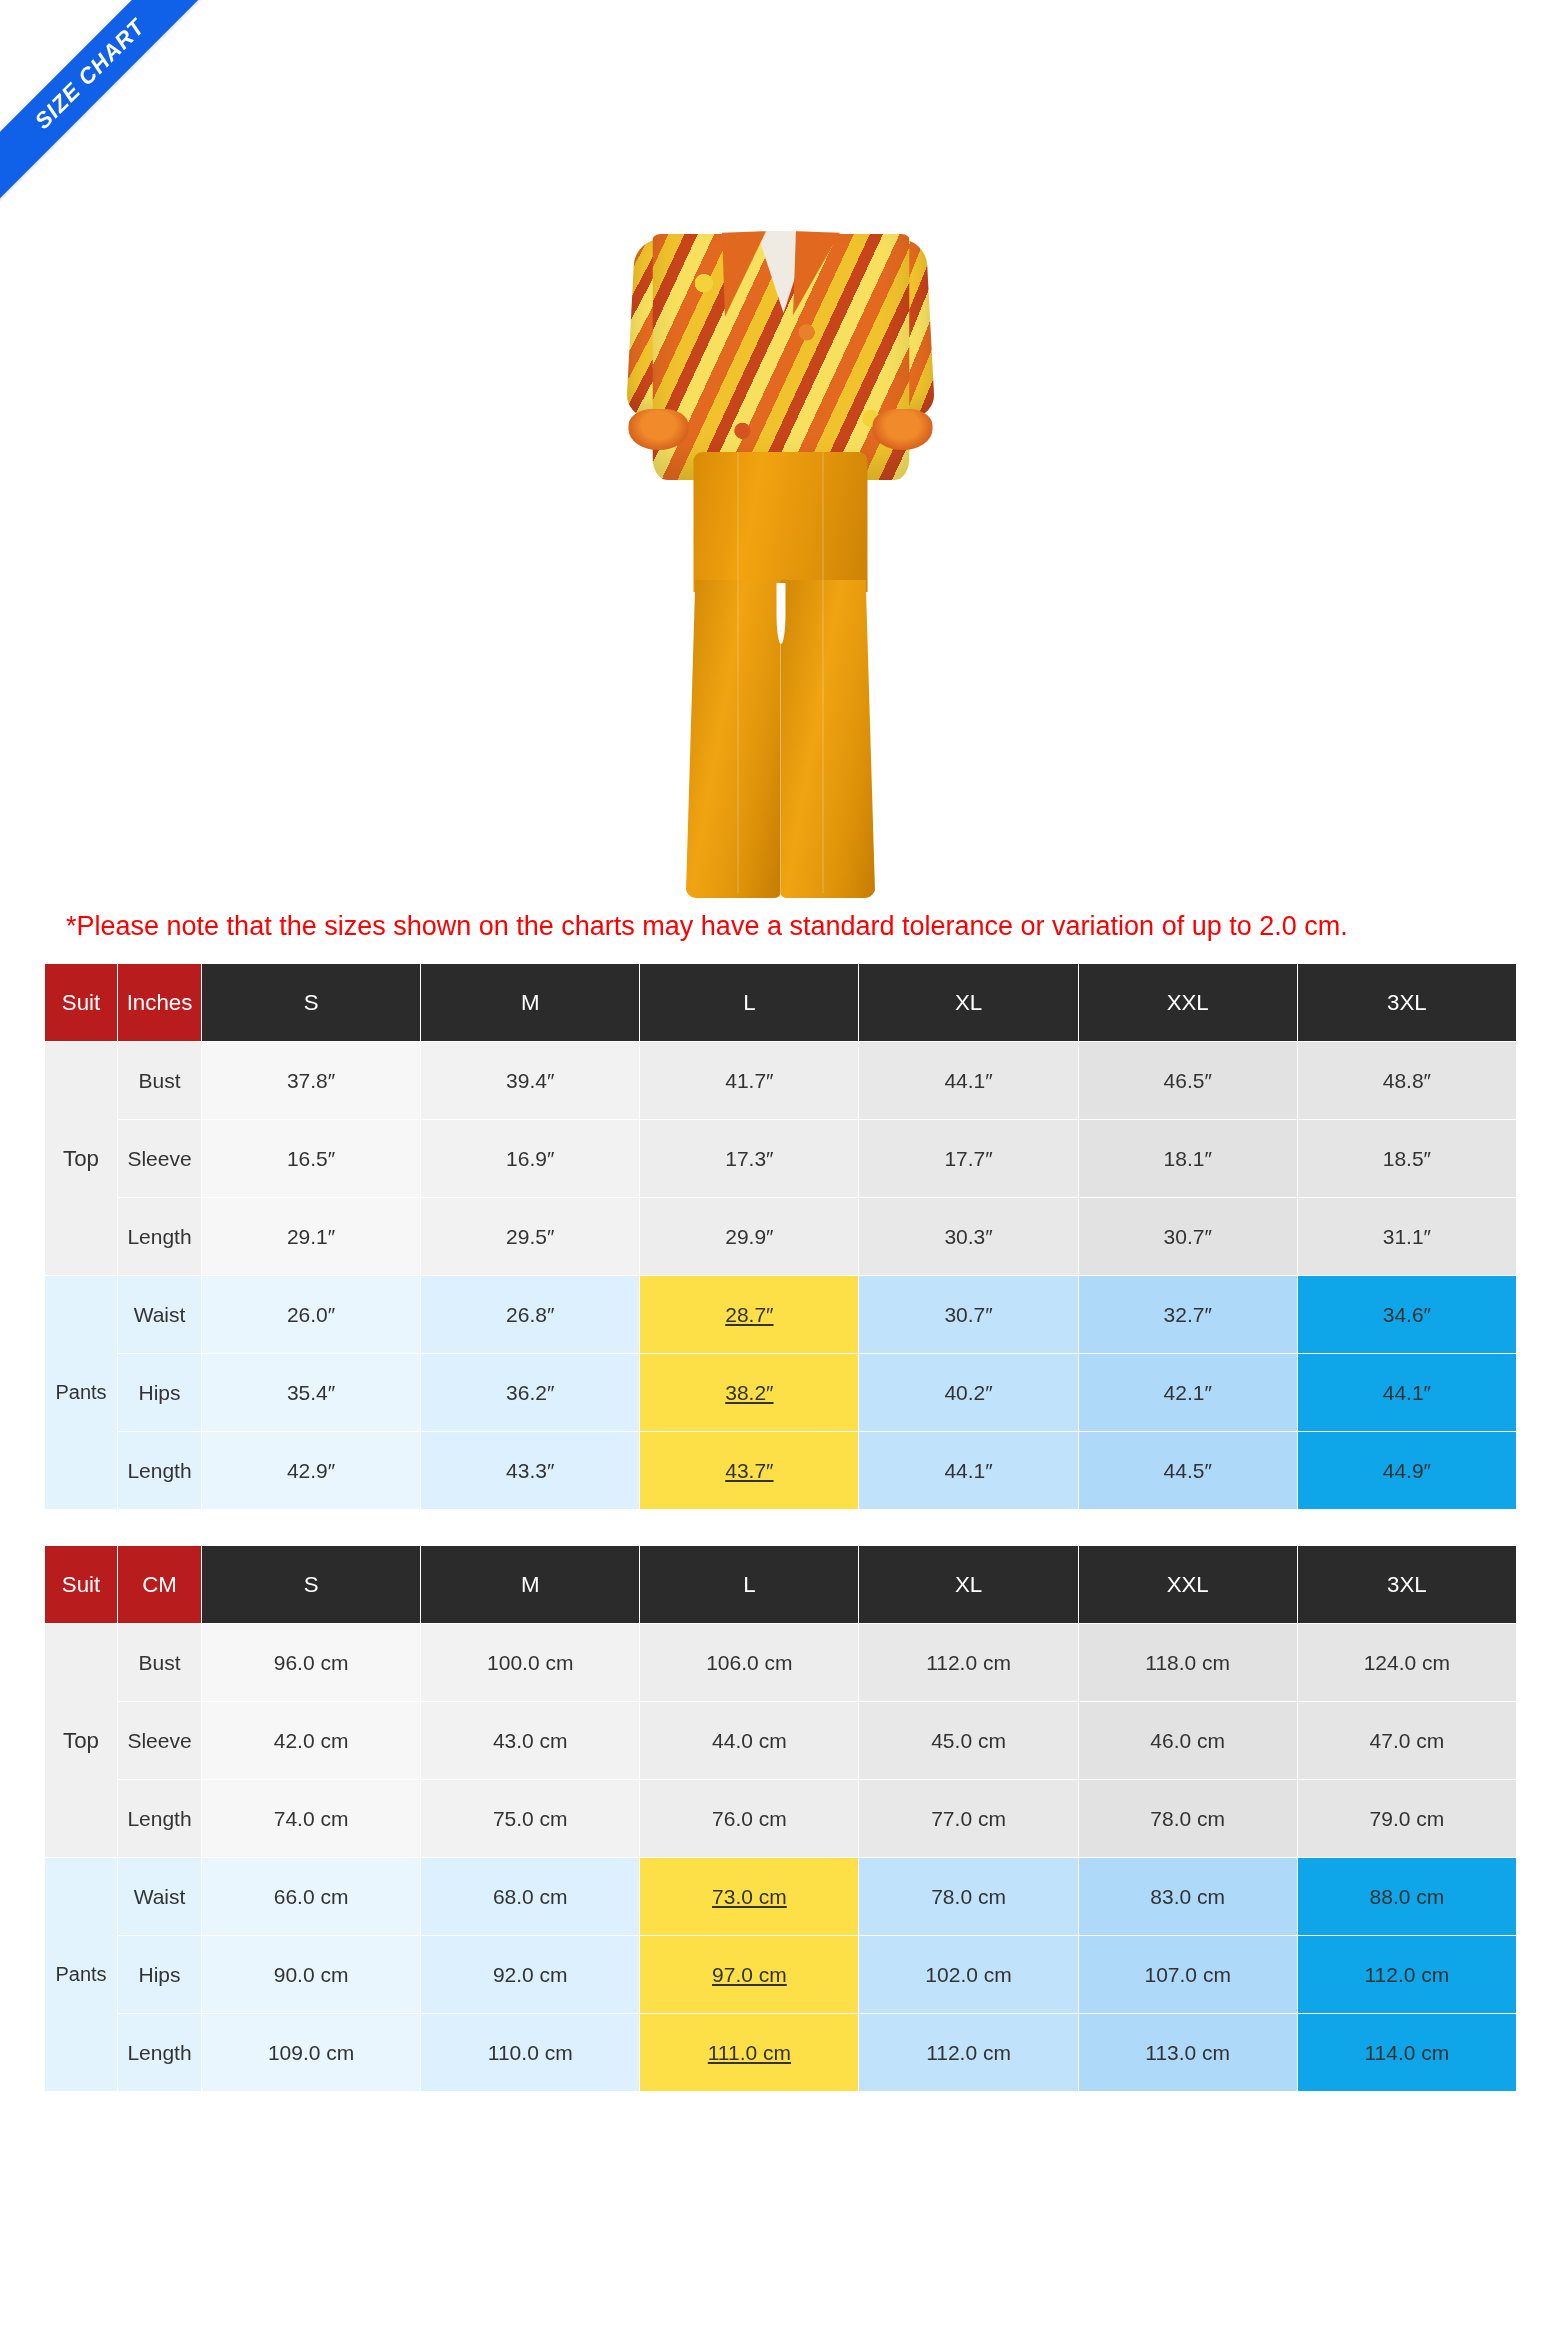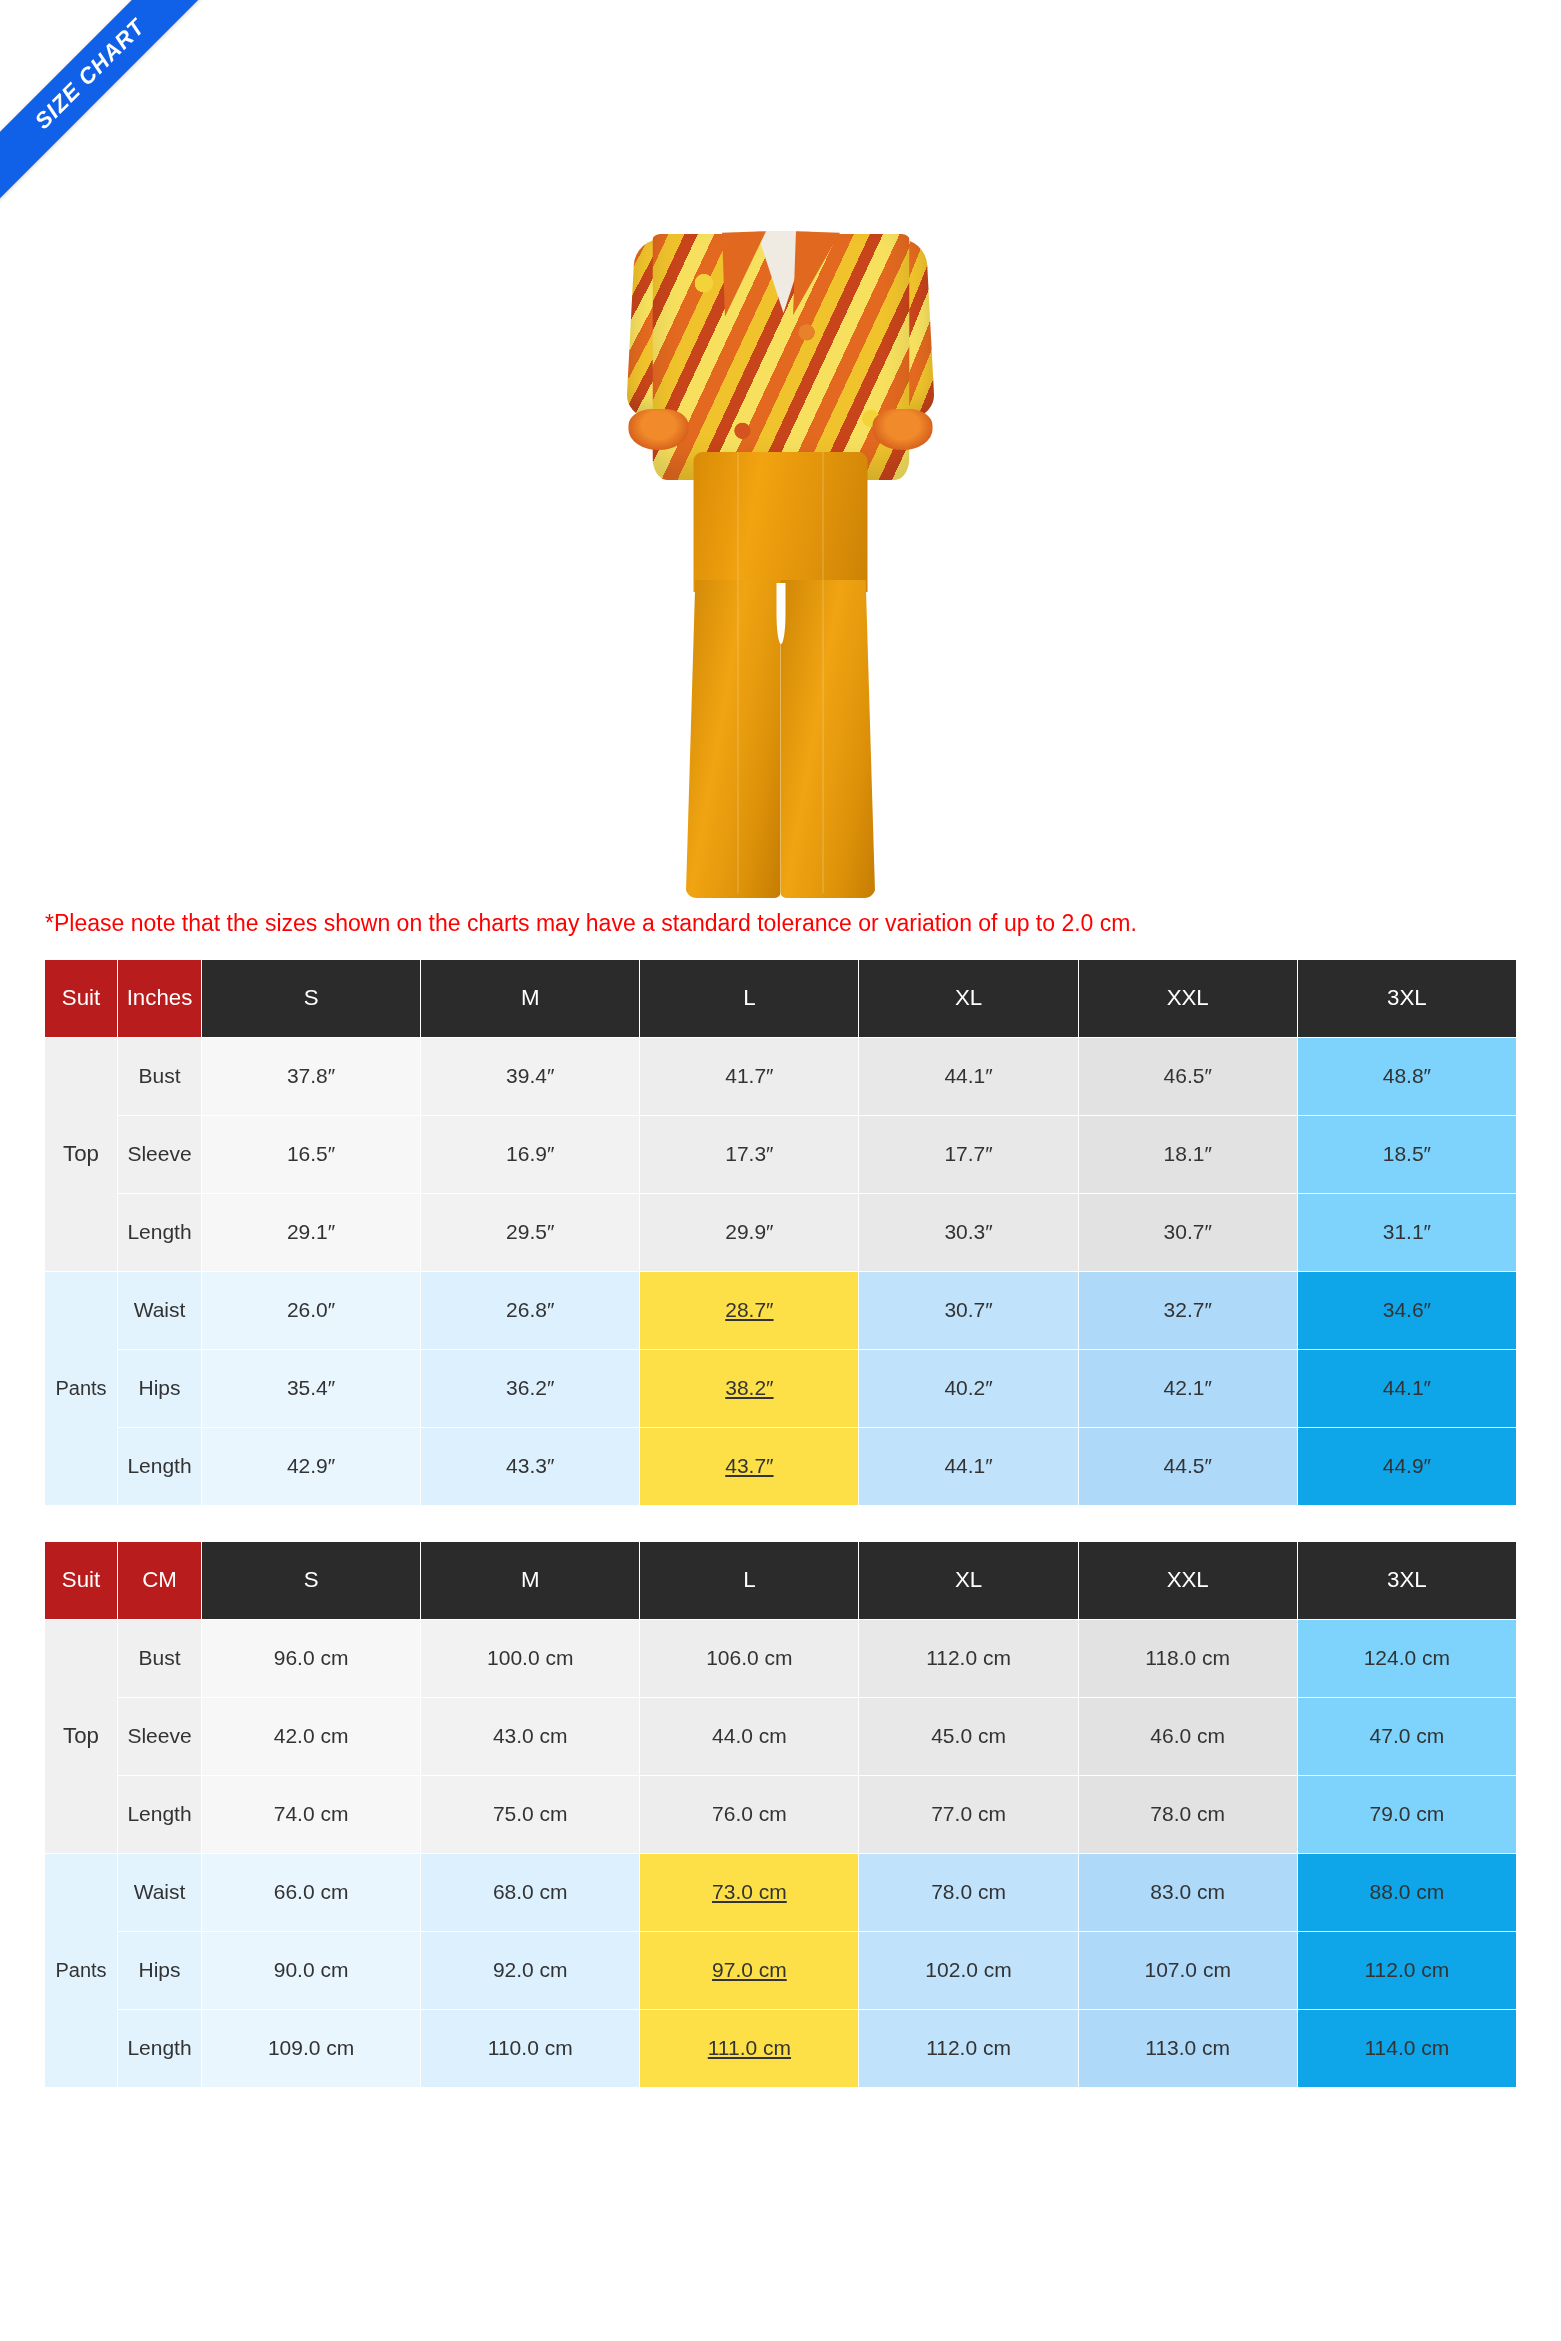--- a/index.html
+++ b/index.html
@@ -175,8 +175,8 @@
   
   .note {
     color: #ff0000;
-    font-size: 23px;
-    padding: 0 0 0 45px;
+    font-size: 27px;
+    padding: 0 0 0 66px;
     margin: 0 12px 21px 0;
     line-height: 1.2;
   }

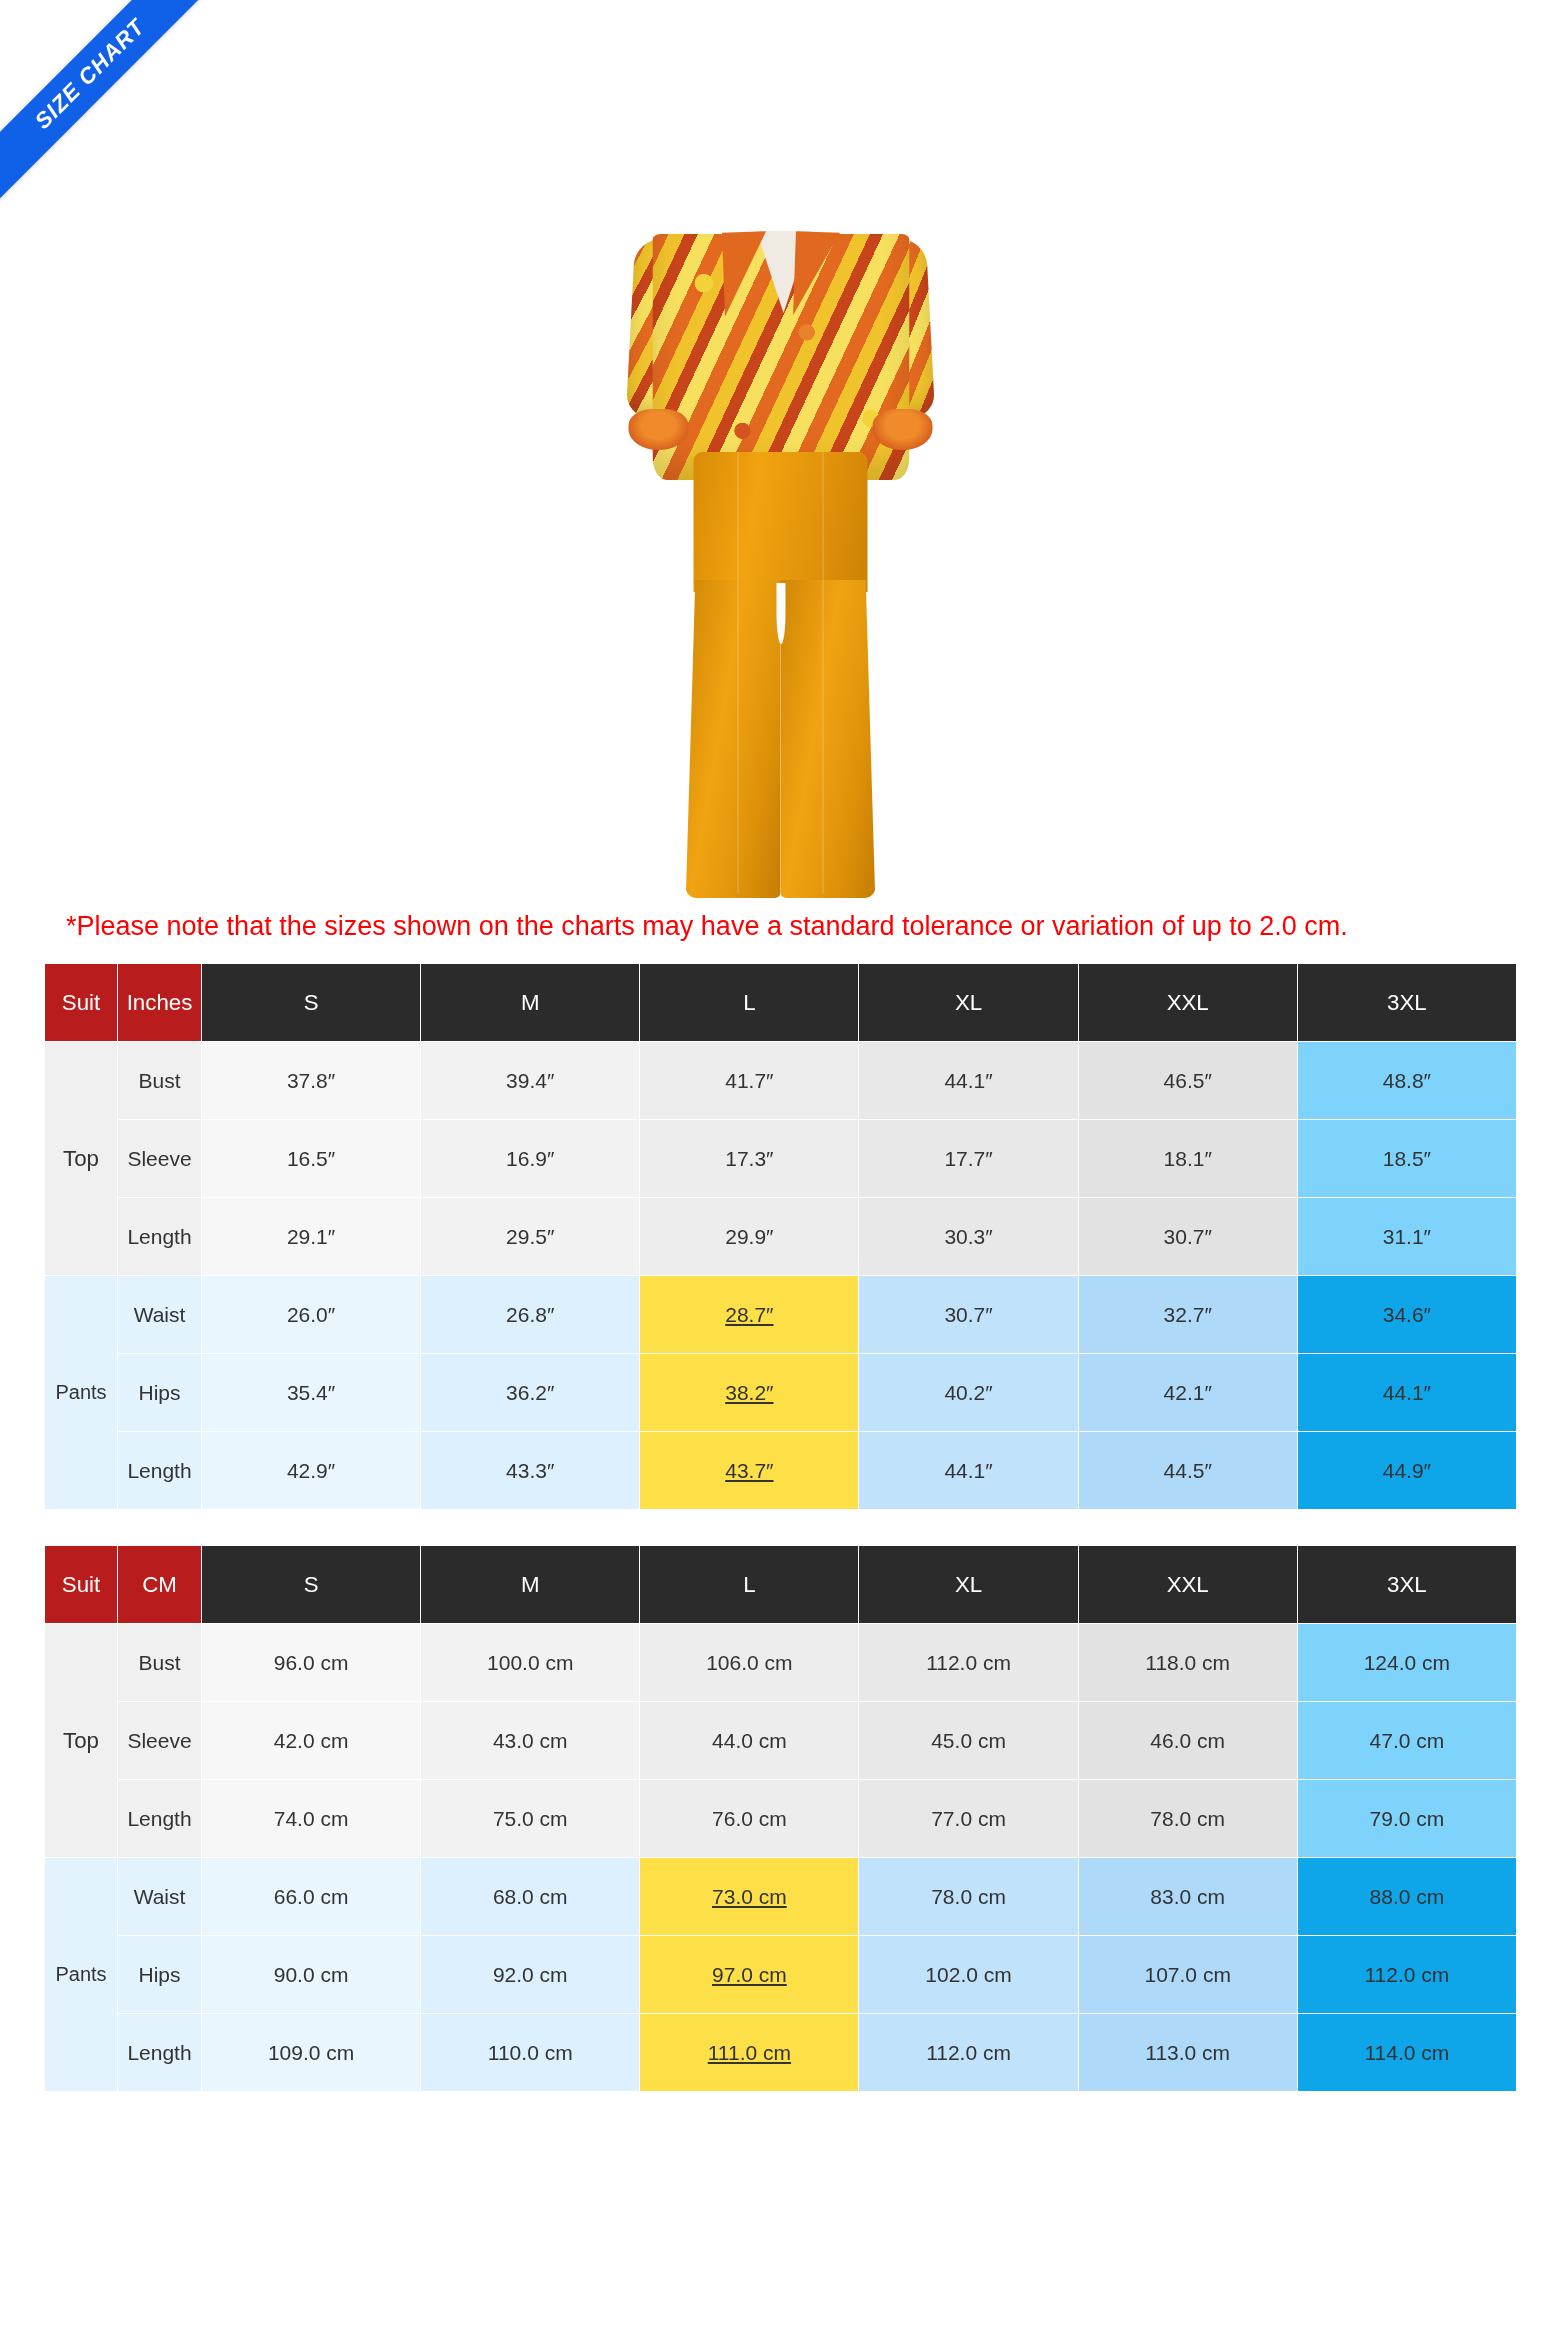--- a/index.html
+++ b/index.html
@@ -242,7 +242,7 @@
   .top-c2 { background: #ededed; }
   .top-c3 { background: #e8e8e8; }
   .top-c4 { background: #e2e2e2; margin-left: 33px; }
-  .top-c5 { background: #7dd3fc; }
+  .top-c5 { background: #e5e5e5; }
   
   .pants-c0 { background: #eaf6fe; }
   .pants-c1 { background: #ddf0fd; }

